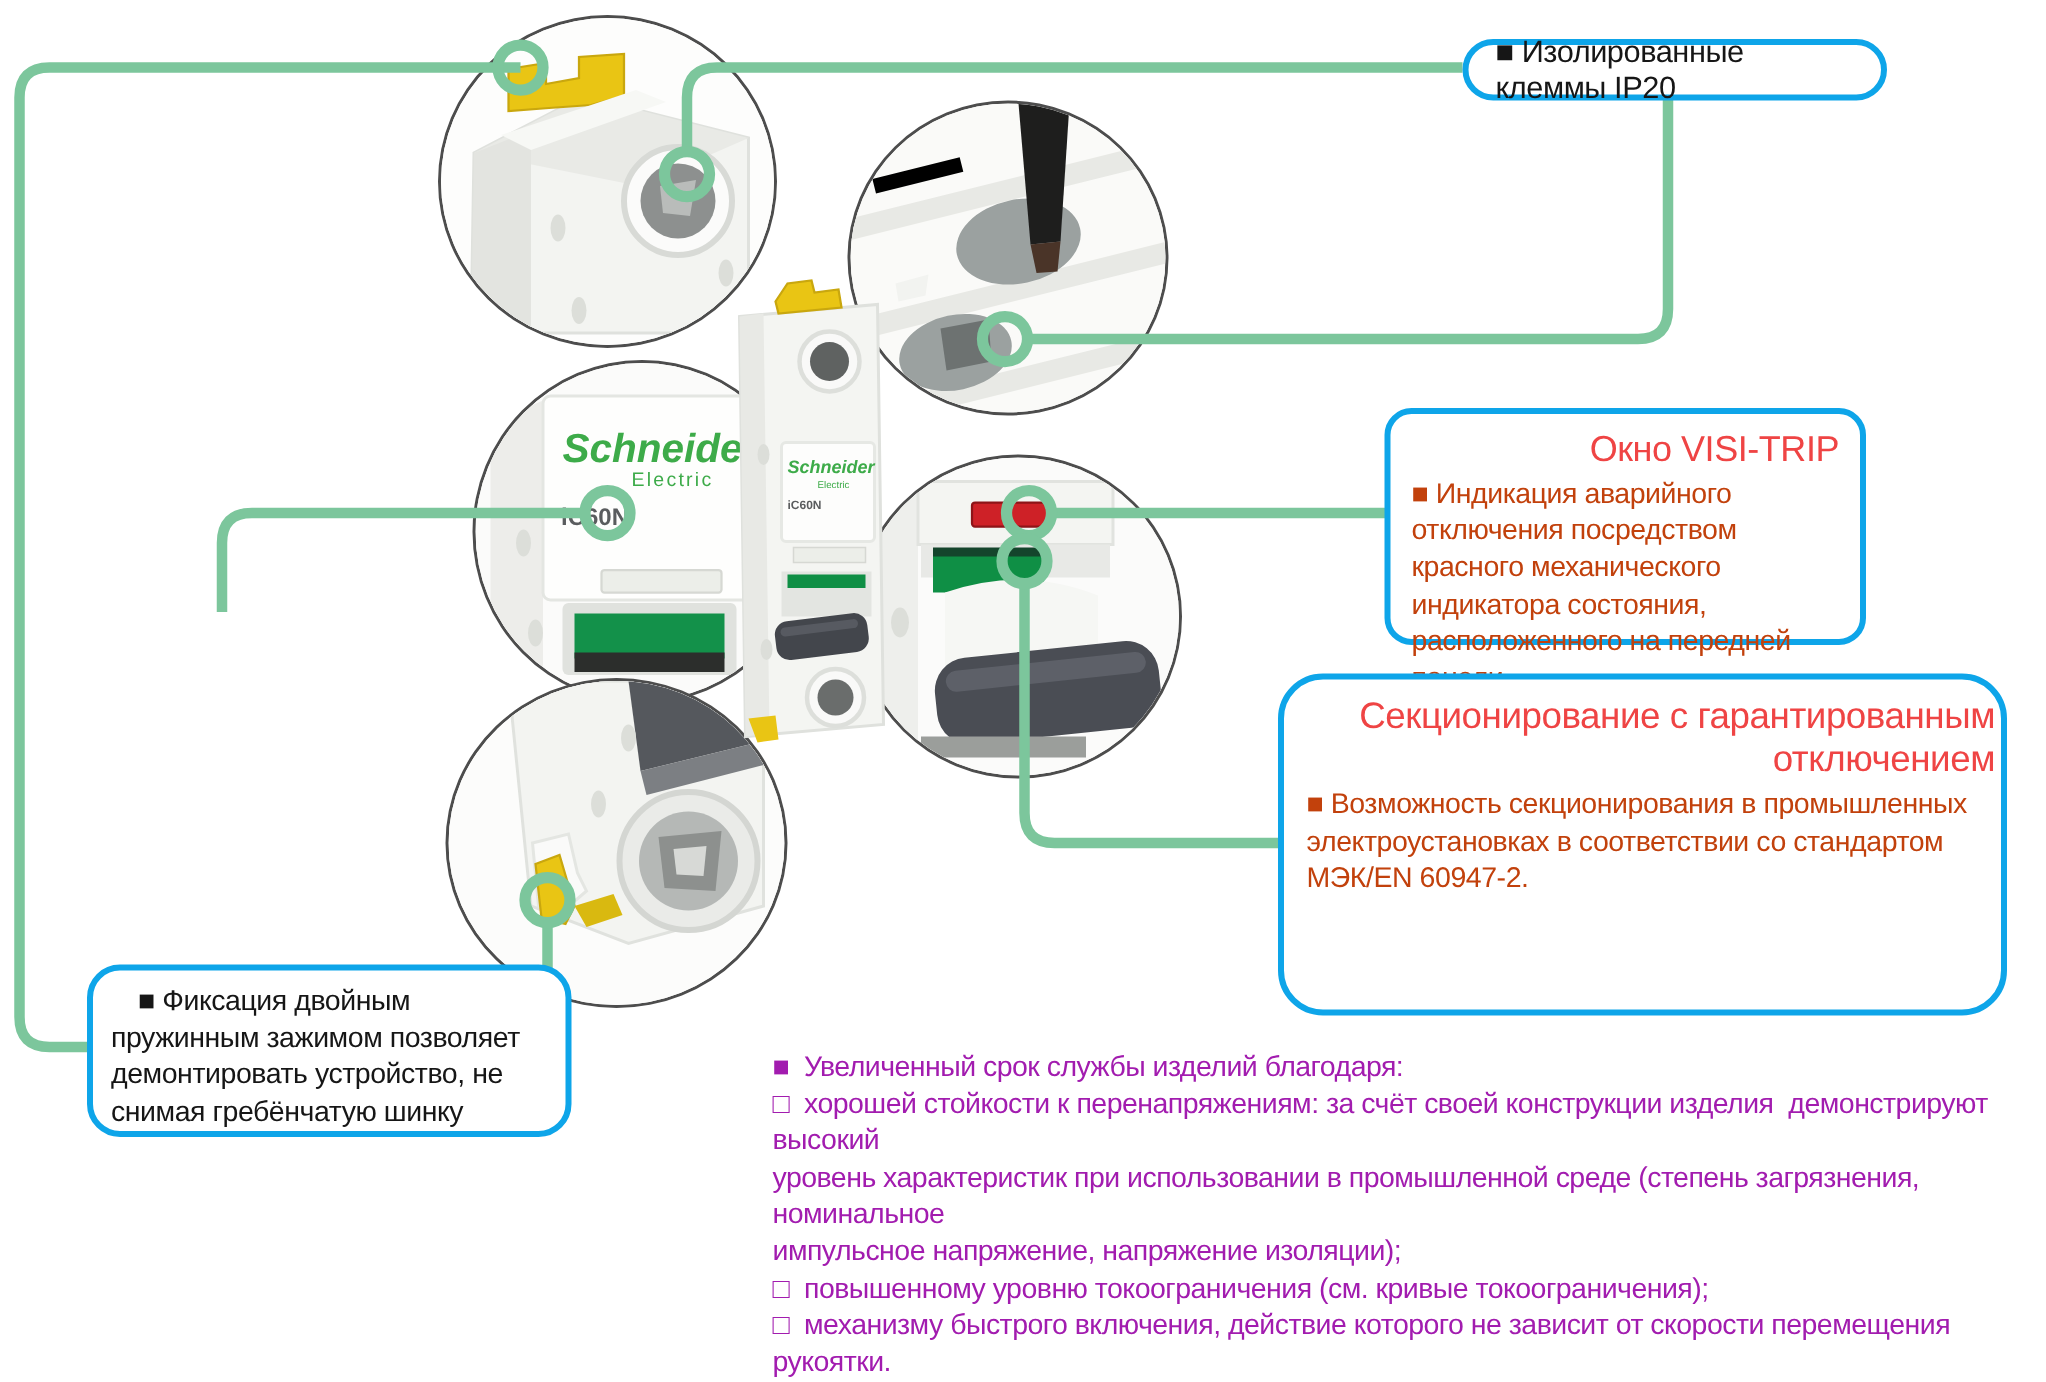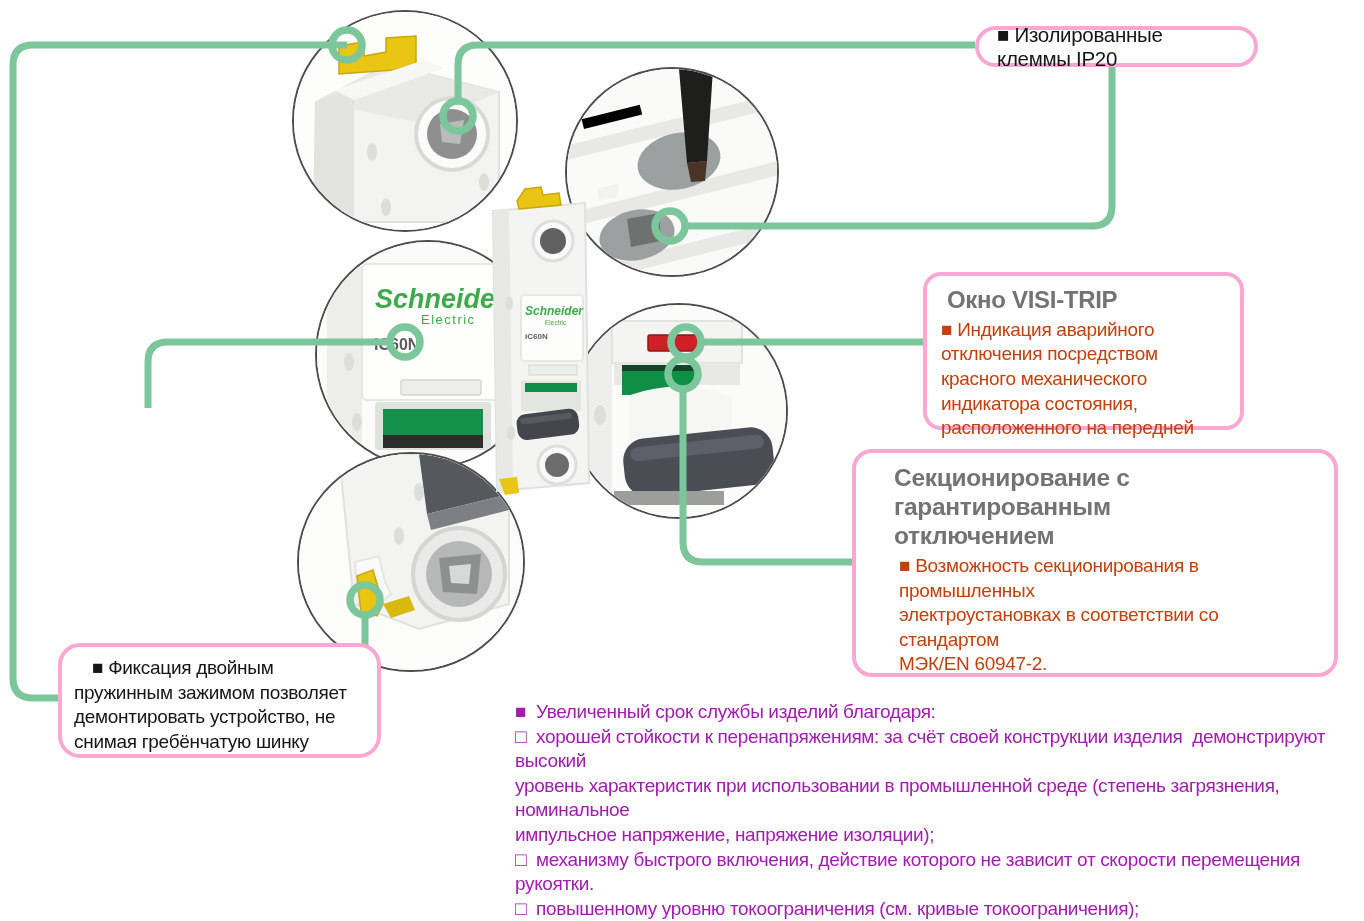--- a/index.html
+++ b/index.html
@@ -9,7 +9,7 @@
                 border:2px solid #4d4d4d;z-index:1;}
   .photo-circle svg{display:block;width:100%;height:100%;}
   #line-overlay{position:absolute;left:0;top:0;width:1364px;height:921px;z-index:2;pointer-events:none;}
-  .callout{position:absolute;background:#fff;border:4px solid #f9a8d4;z-index:3;
+  .callout{position:absolute;background:#fff;border:4px solid #0ea5e9;z-index:3;
            box-sizing:border-box;letter-spacing:-0.3px;}
   .callout .title{font-weight:bold;color:#737373;white-space:pre-line;line-height:1.2;}
   .callout .body{white-space:pre-line;color:#c2410c;}

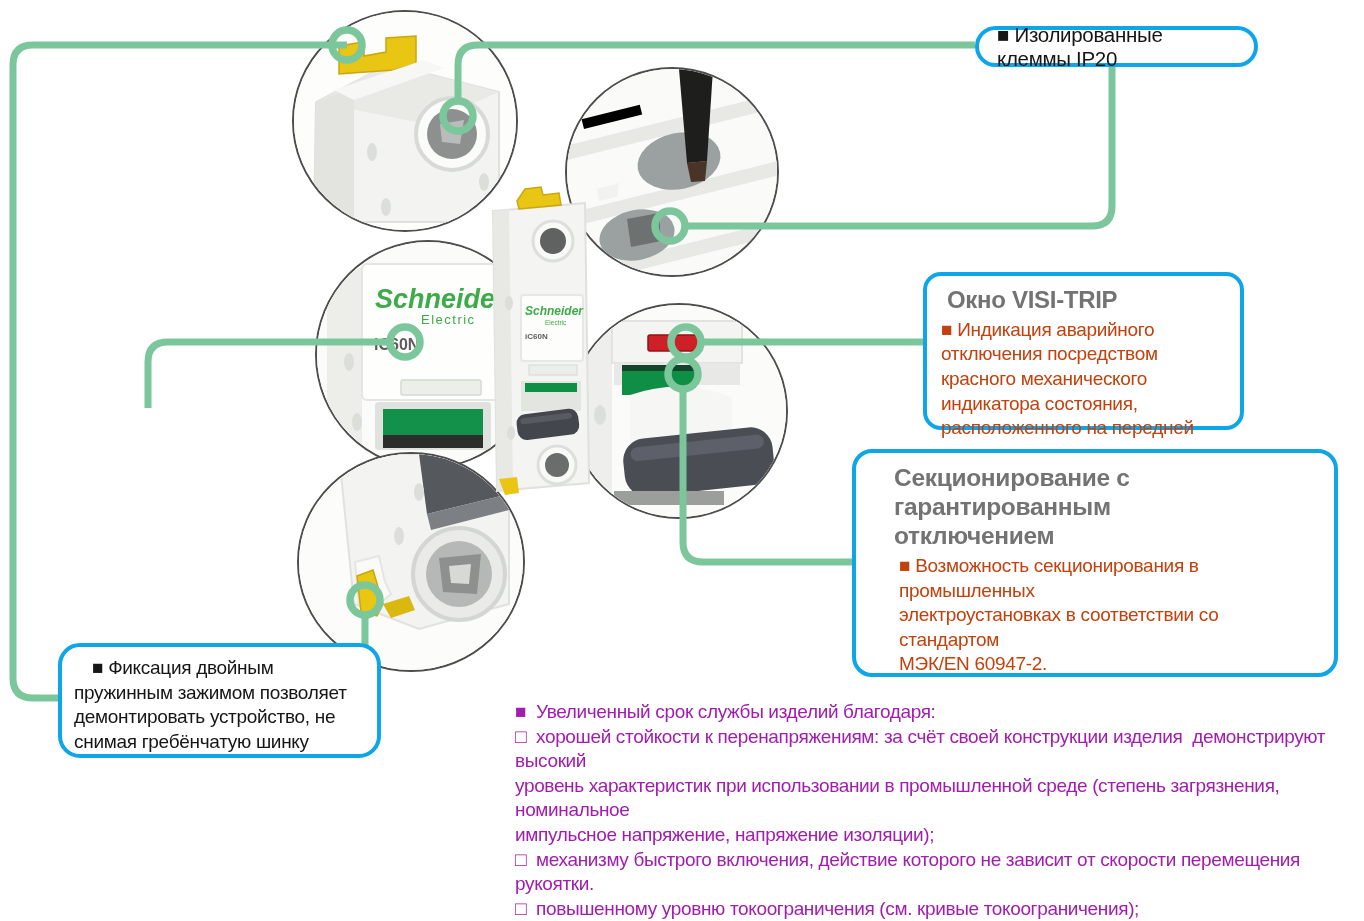--- a/index.html
+++ b/index.html
@@ -11,7 +11,7 @@
   #line-overlay{position:absolute;left:0;top:0;width:1364px;height:921px;z-index:2;pointer-events:none;}
   .callout{position:absolute;background:#fff;border:4px solid #0ea5e9;z-index:3;
            box-sizing:border-box;letter-spacing:-0.3px;}
-  .callout .title{font-weight:bold;color:#737373;white-space:pre-line;line-height:1.2;}
+  .callout .title{font-weight:normal;color:#ef4444;white-space:pre-line;line-height:1.2;text-align:right;}
   .callout .body{white-space:pre-line;color:#c2410c;}
   .prelines{white-space:pre-line;}
   .prewrap{white-space:pre-wrap;}

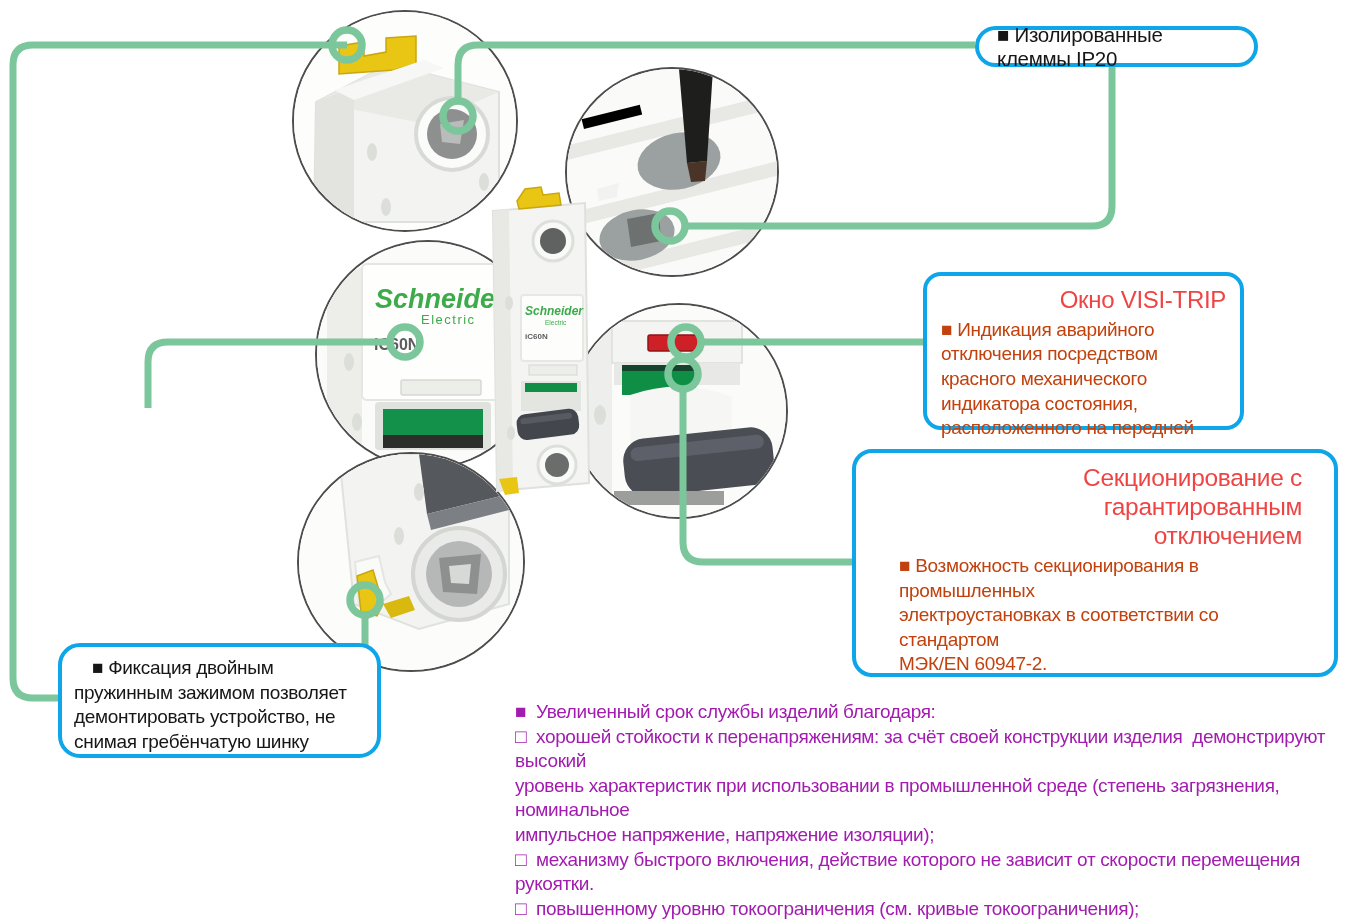--- a/index.html
+++ b/index.html
@@ -175,8 +175,8 @@
 автоматического выключателя</div>
   </div>
 
-  <div class="callout" style="left:852px;top:449px;width:486px;height:228px;border-radius:20px;
-       padding:8px 32px;">
+  <div class="callout" style="left:852px;top:449px;width:486px;height:228px;border-radius:30px;
+       padding:8px 4px;">
     <div class="title" style="font-size:24.5px;line-height:29px;margin:2px 0 4px 6px;">Секционирование с гарантированным
 отключением</div>
     <div class="body" style="font-size:19px;line-height:24.6px;margin-left:11px;">■ Возможность секционирования в промышленных

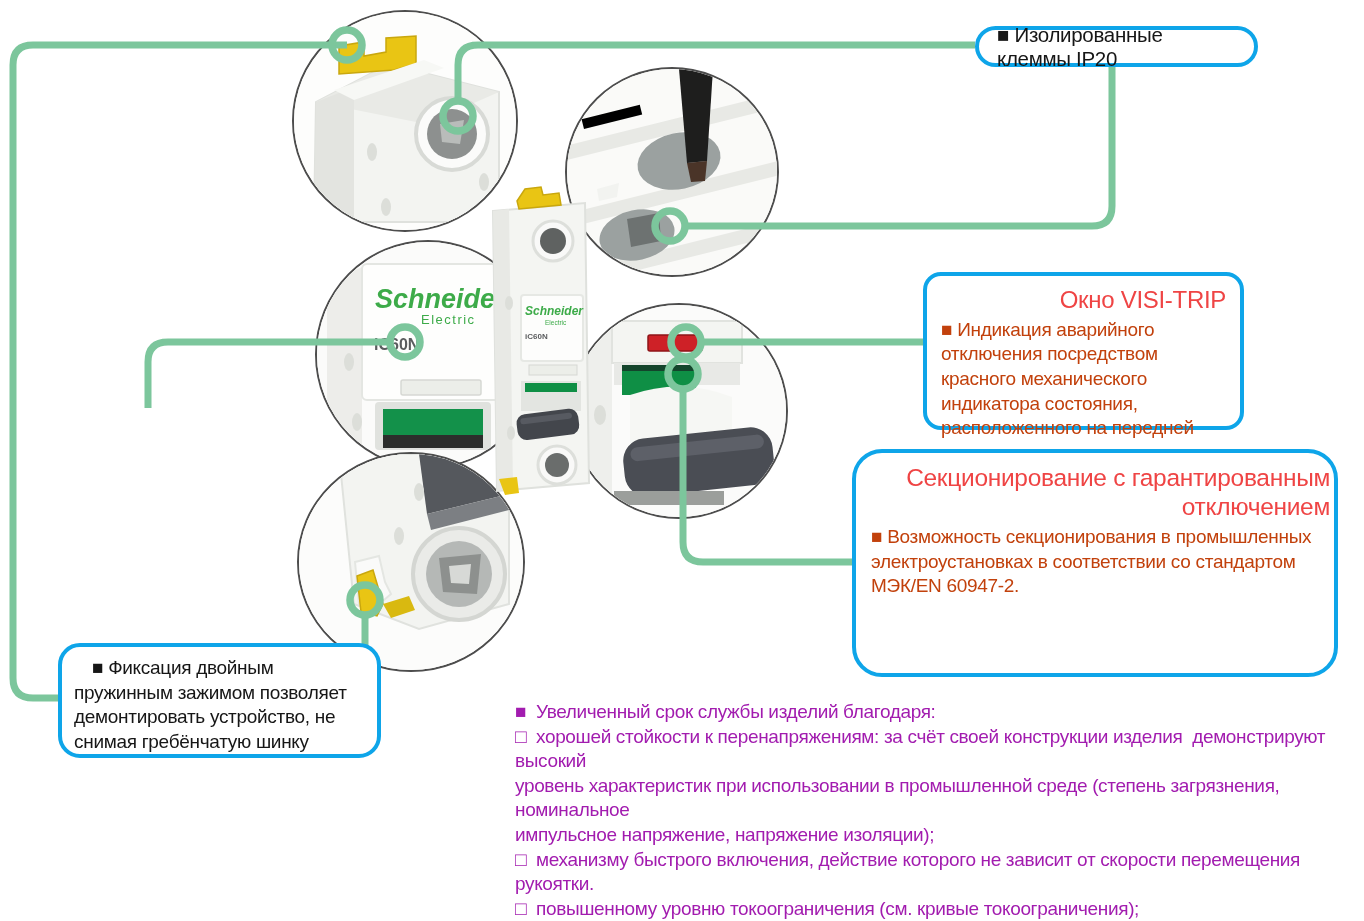--- a/index.html
+++ b/index.html
@@ -198,8 +198,8 @@
     <div class="li prewrap">□  хорошей стойкости к перенапряжениям: за счёт своей конструкции изделия  демонстрируют высокий
 уровень характеристик при использовании в промышленной среде (степень загрязнения, номинальное
 импульсное напряжение, напряжение изоляции);</div>
+    <div class="li prewrap">□  повышенному уровню токоограничения (см. кривые токоограничения);</div>
     <div class="li prewrap">□  механизму быстрого включения, действие которого не зависит от скорости перемещения рукоятки.</div>
-    <div class="li prewrap">□  повышенному уровню токоограничения (см. кривые токоограничения);</div>
 
   </div>
 

